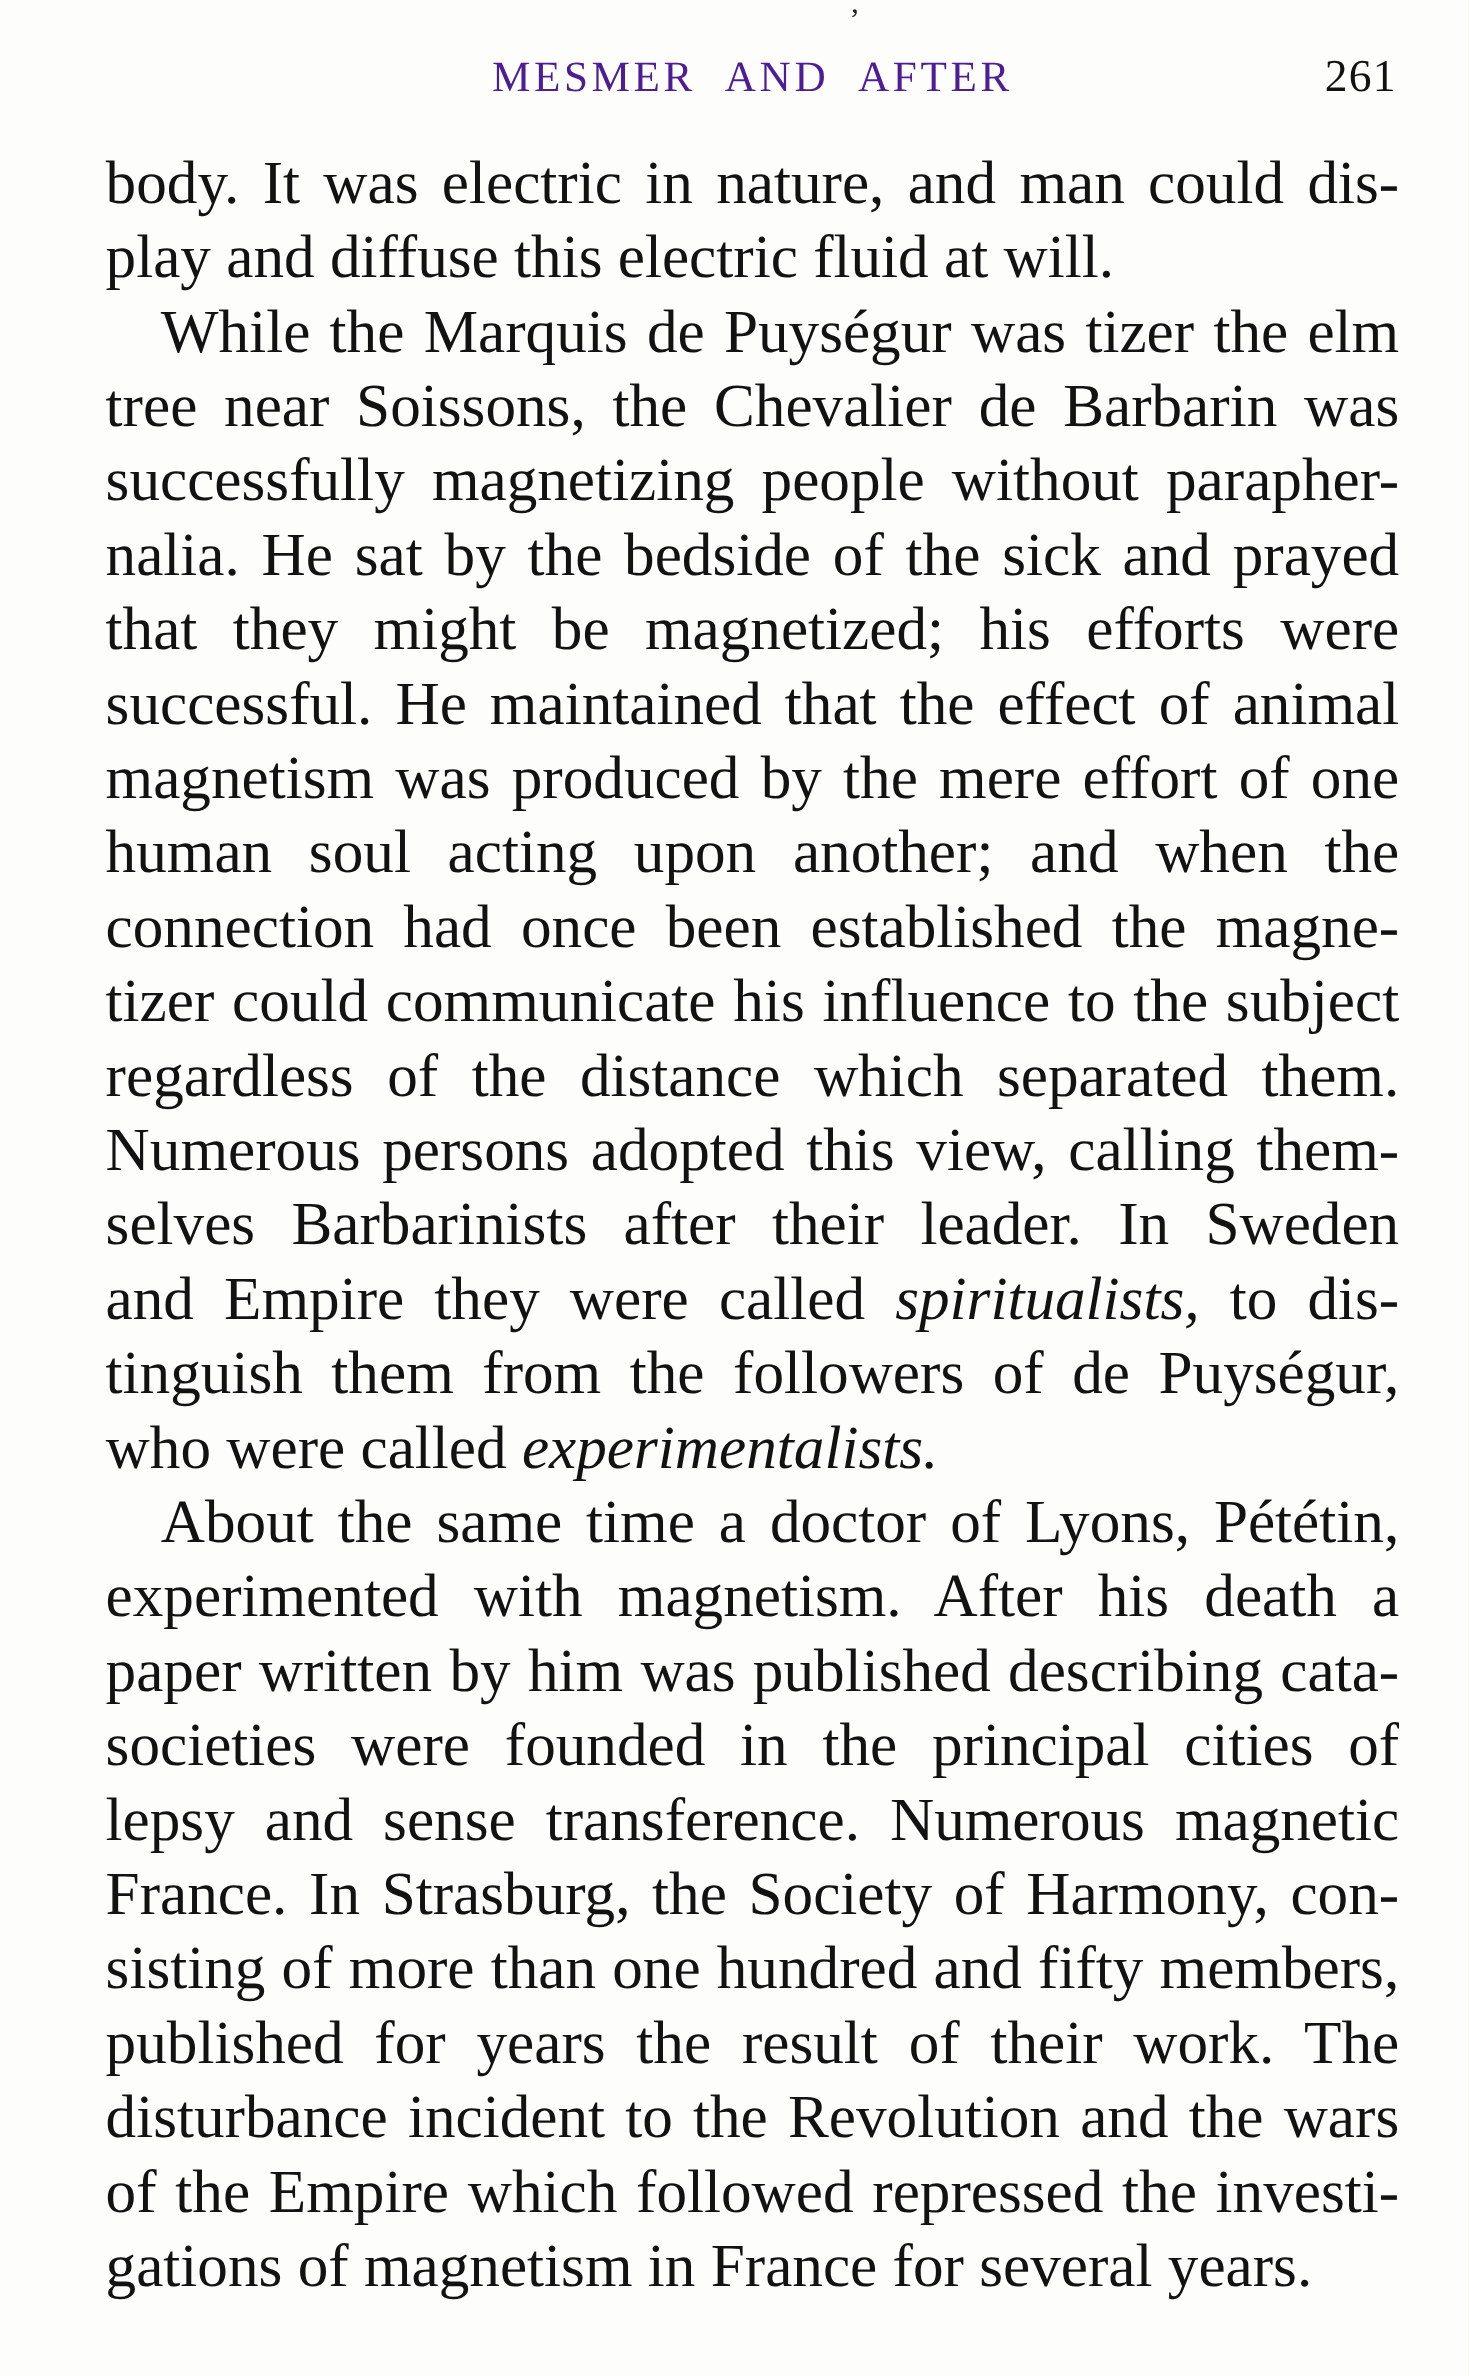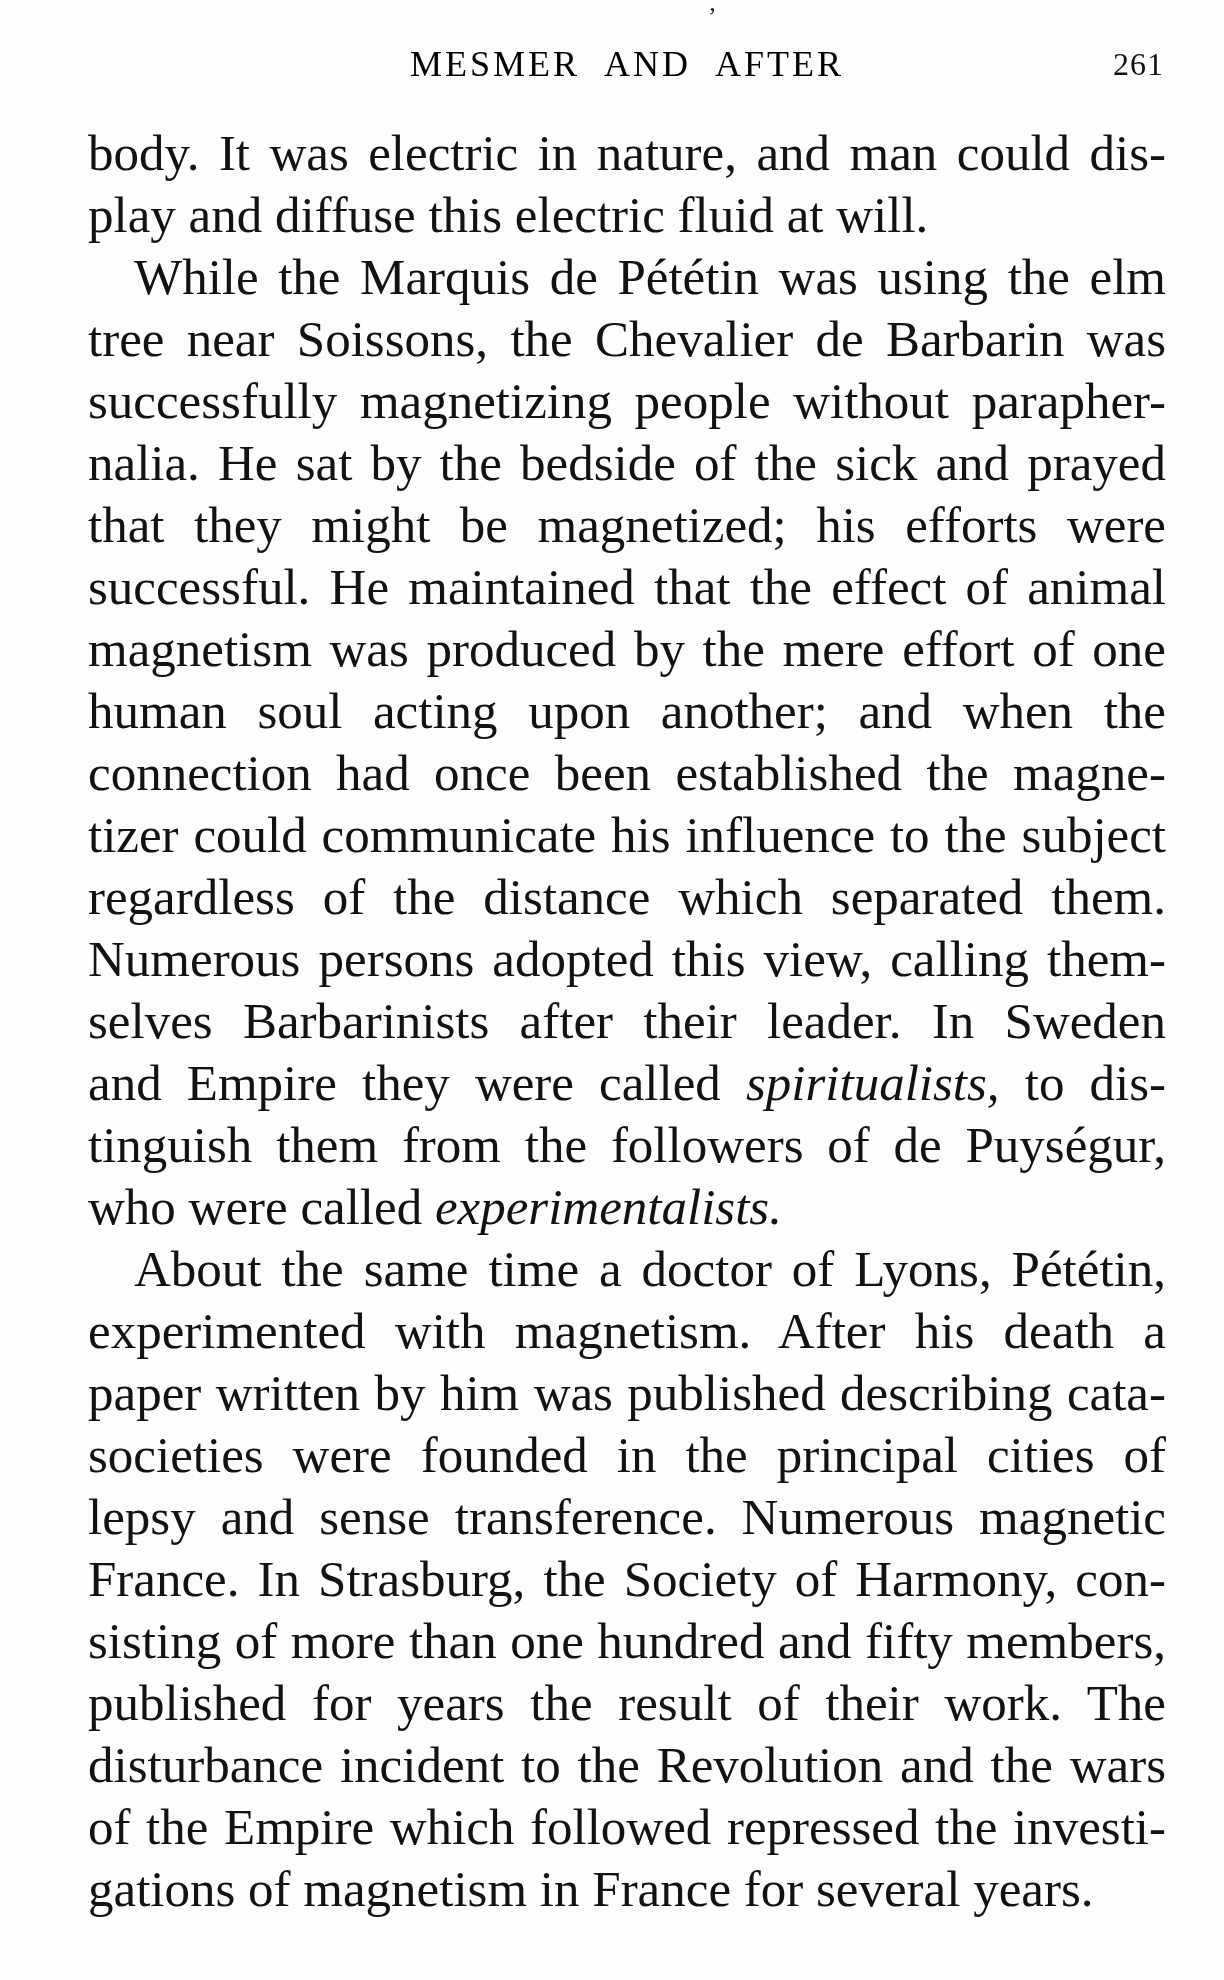--- a/index.html
+++ b/index.html
@@ -36,7 +36,7 @@
     font-size: 36px;
     letter-spacing: 3px;
     word-spacing: 14px;
-    color: #000000;
+    color: #4c1d95;
   }
   .page-num {
     position: absolute;

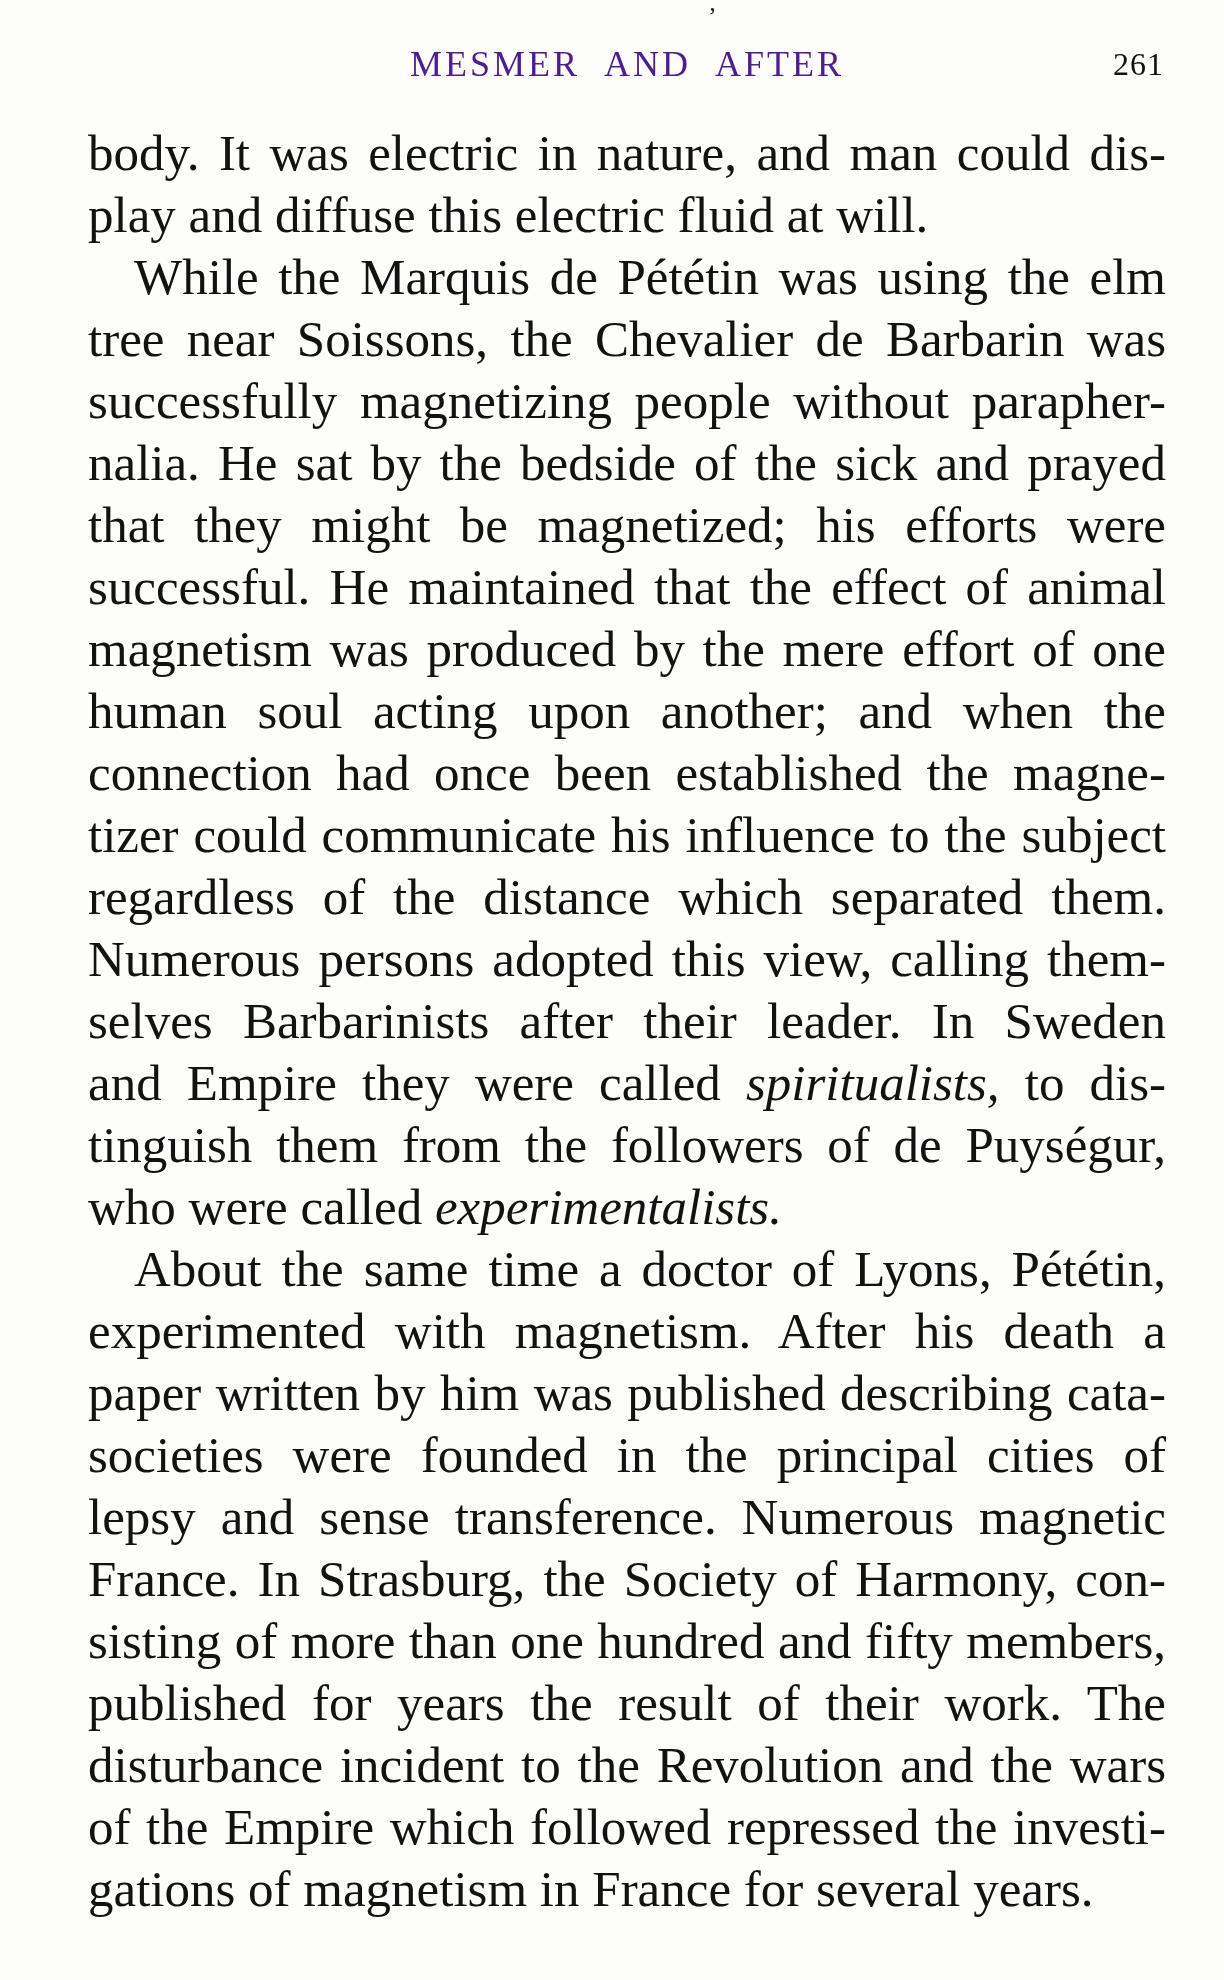--- a/index.html
+++ b/index.html
@@ -42,7 +42,7 @@
     position: absolute;
     right: 2px;
     top: 0;
-    font-size: 32px;
+    font-size: 38px;
     letter-spacing: 1px;
     text-align: center;
   }

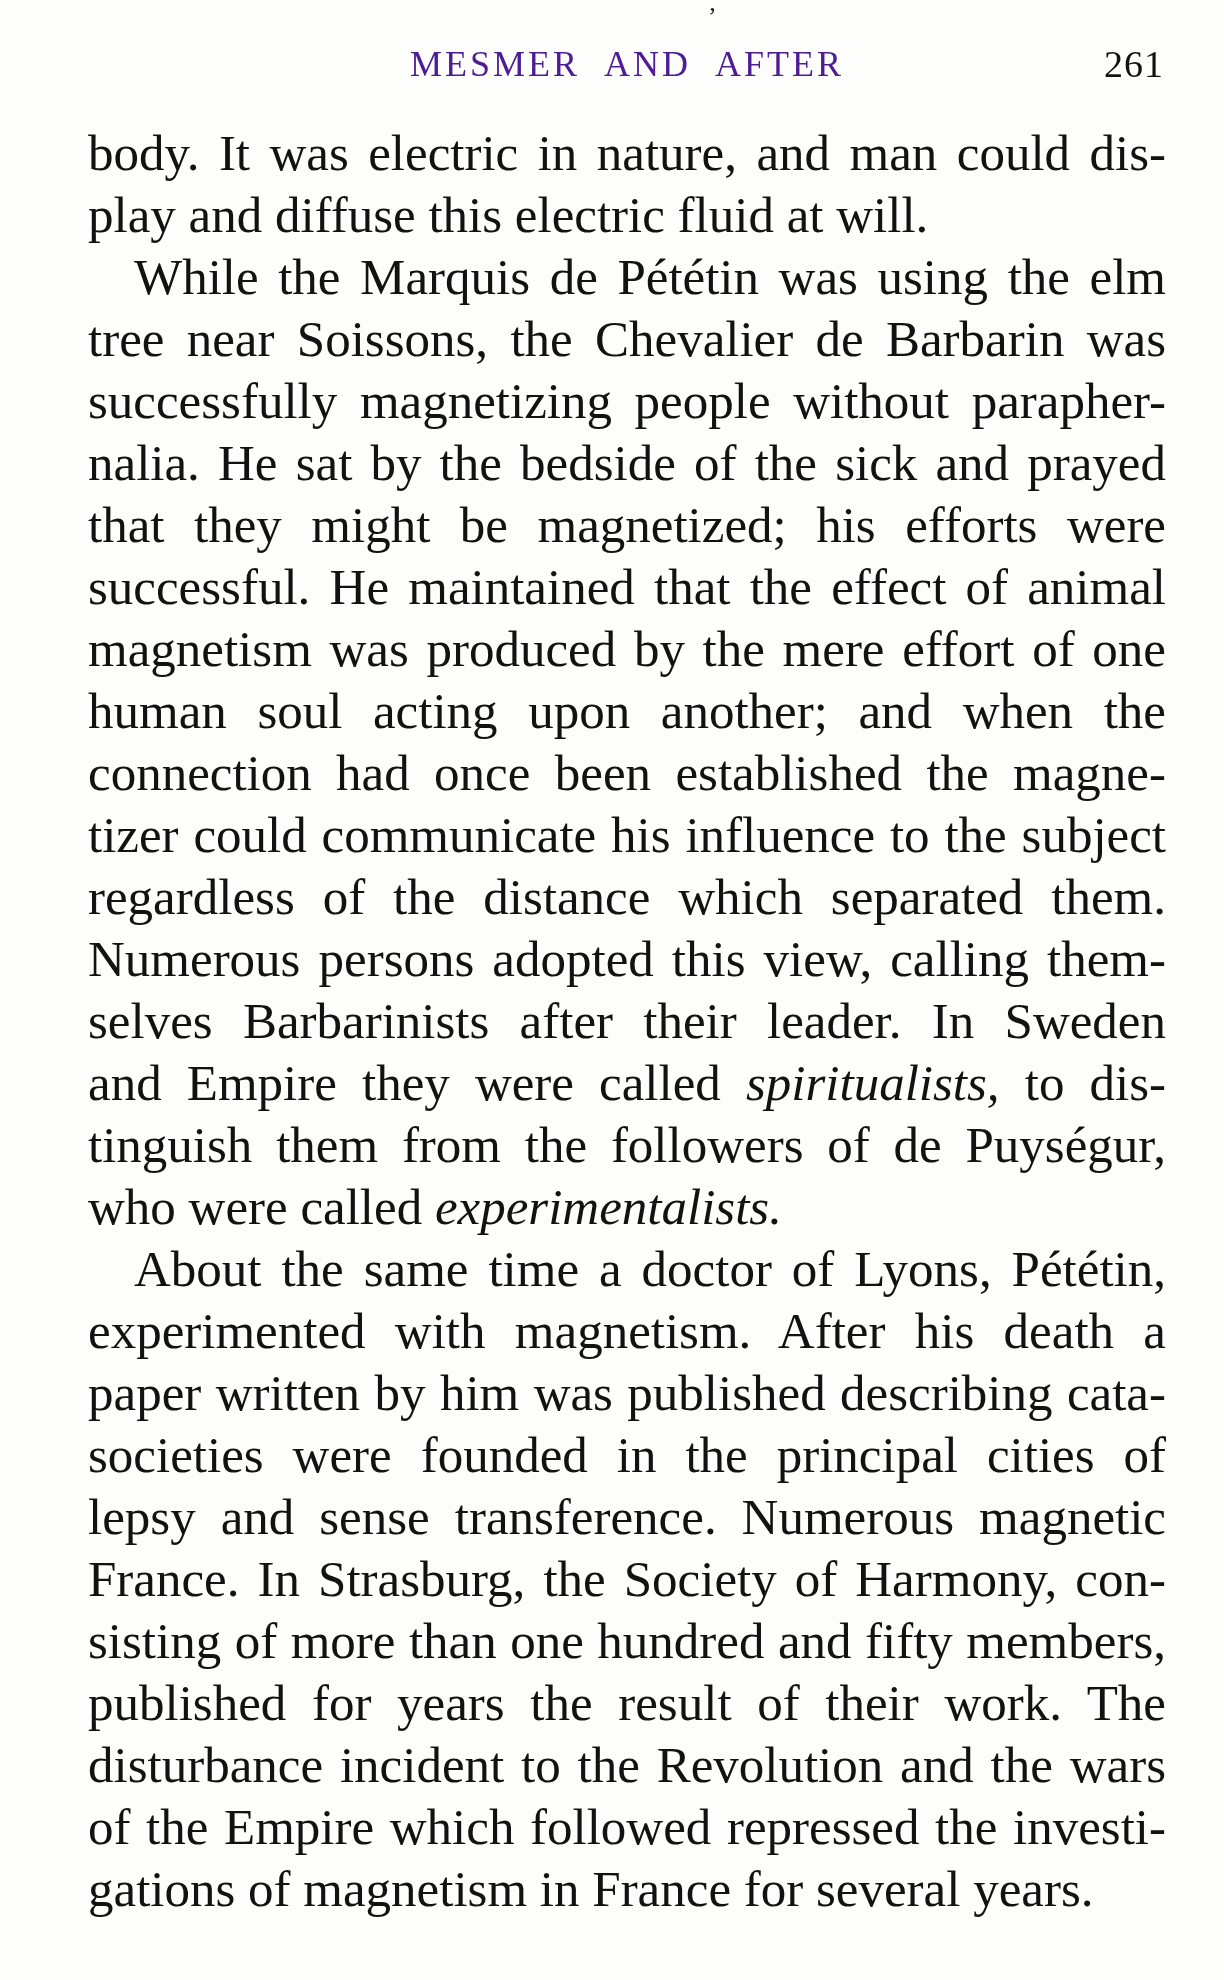--- a/index.html
+++ b/index.html
@@ -85,7 +85,7 @@
     </p>
 
     <p class="para">
-      <span class="line indent" style="display:block">While the Marquis de Pététin was using the elm</span>
+      <span class="line indent" style="display:block">While the Marquis de Puységur was tizer the elm</span>
       <span class="line" style="display:block">tree near Soissons, the Chevalier de Barbarin was</span>
       <span class="line" style="display:block">successfully magnetizing people without parapher-</span>
       <span class="line" style="display:block">nalia. He sat by the bedside of the sick and prayed</span>

